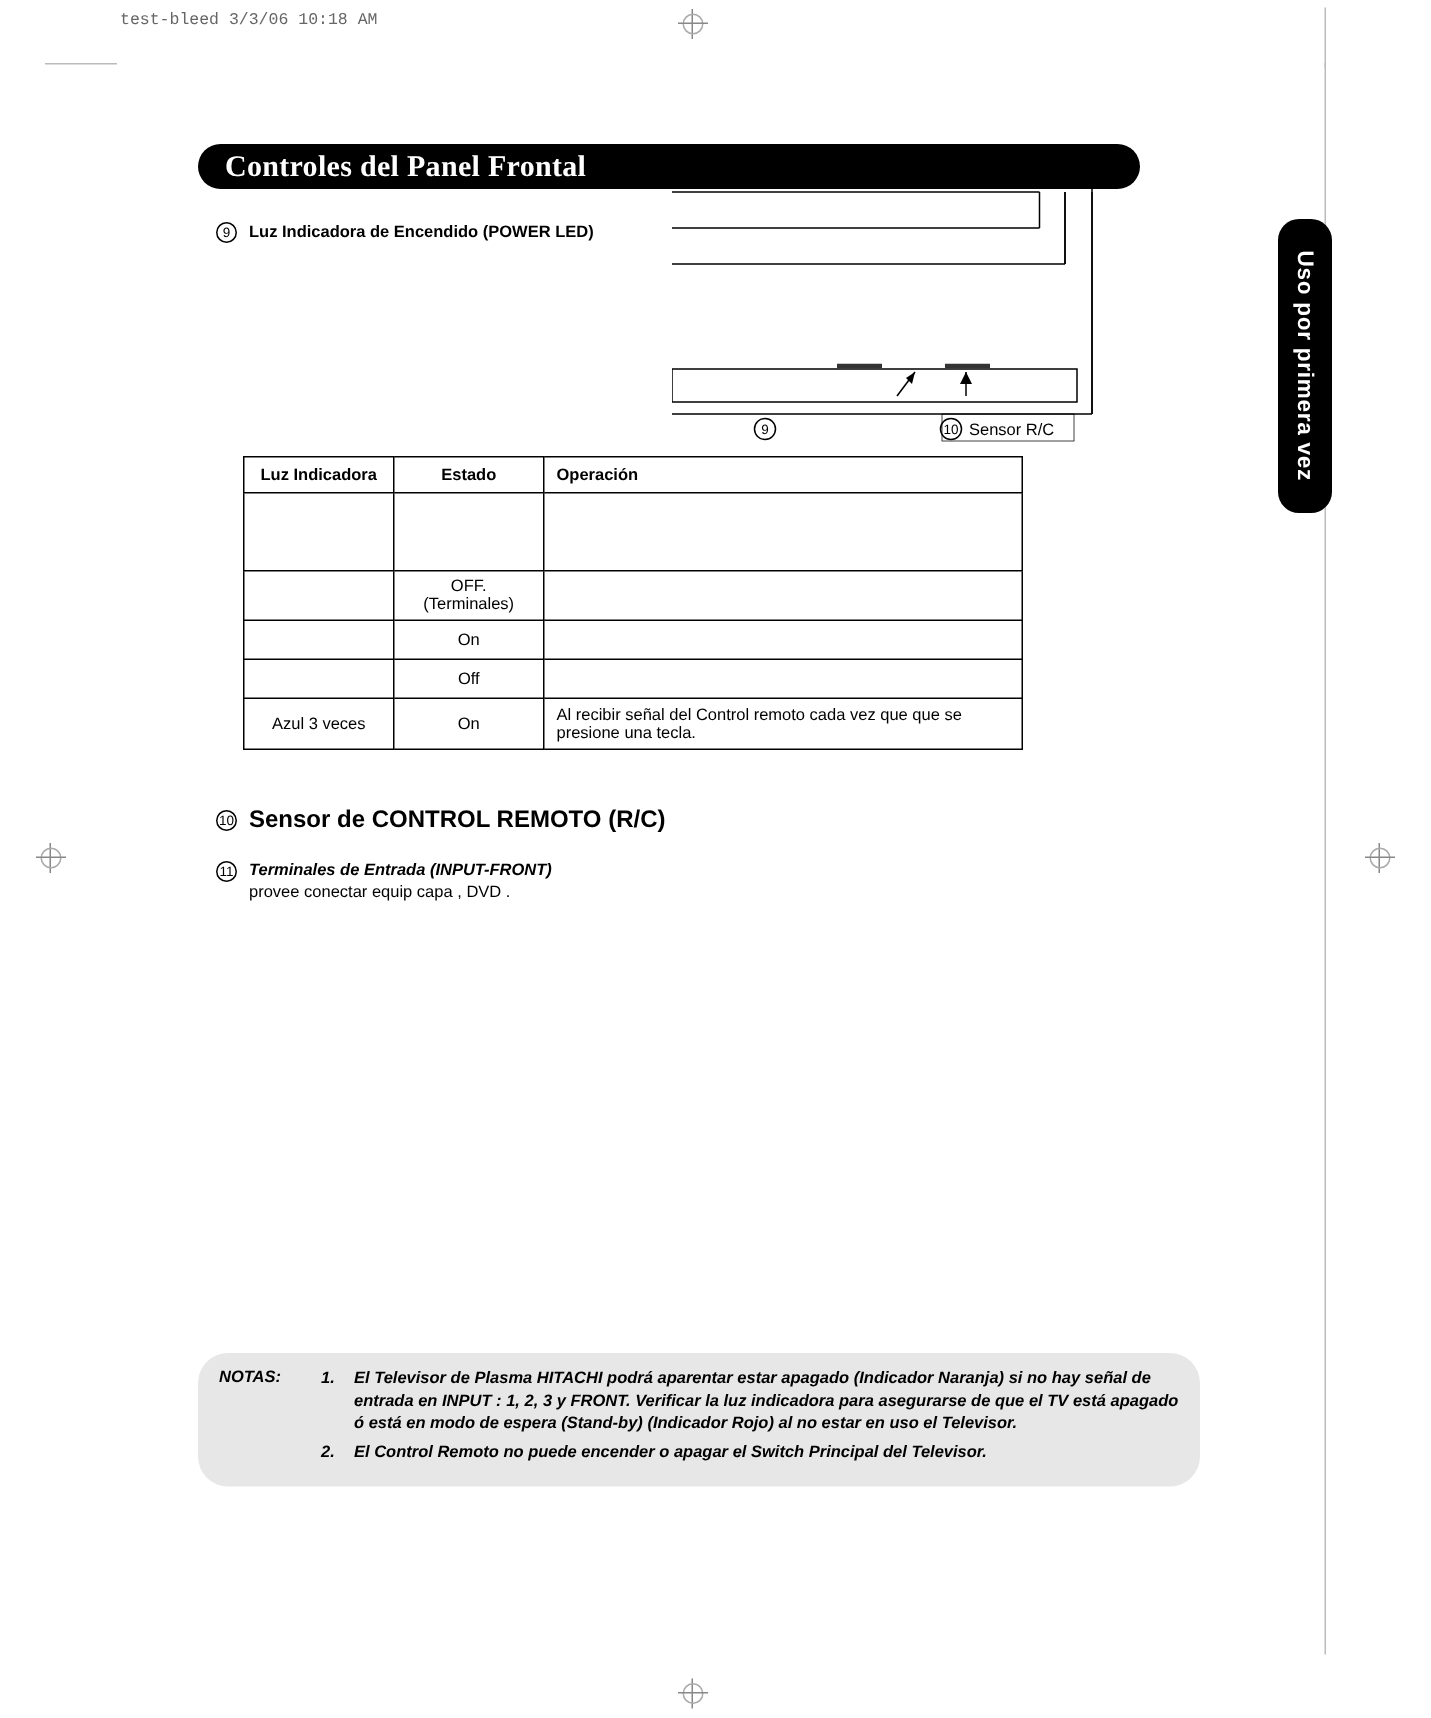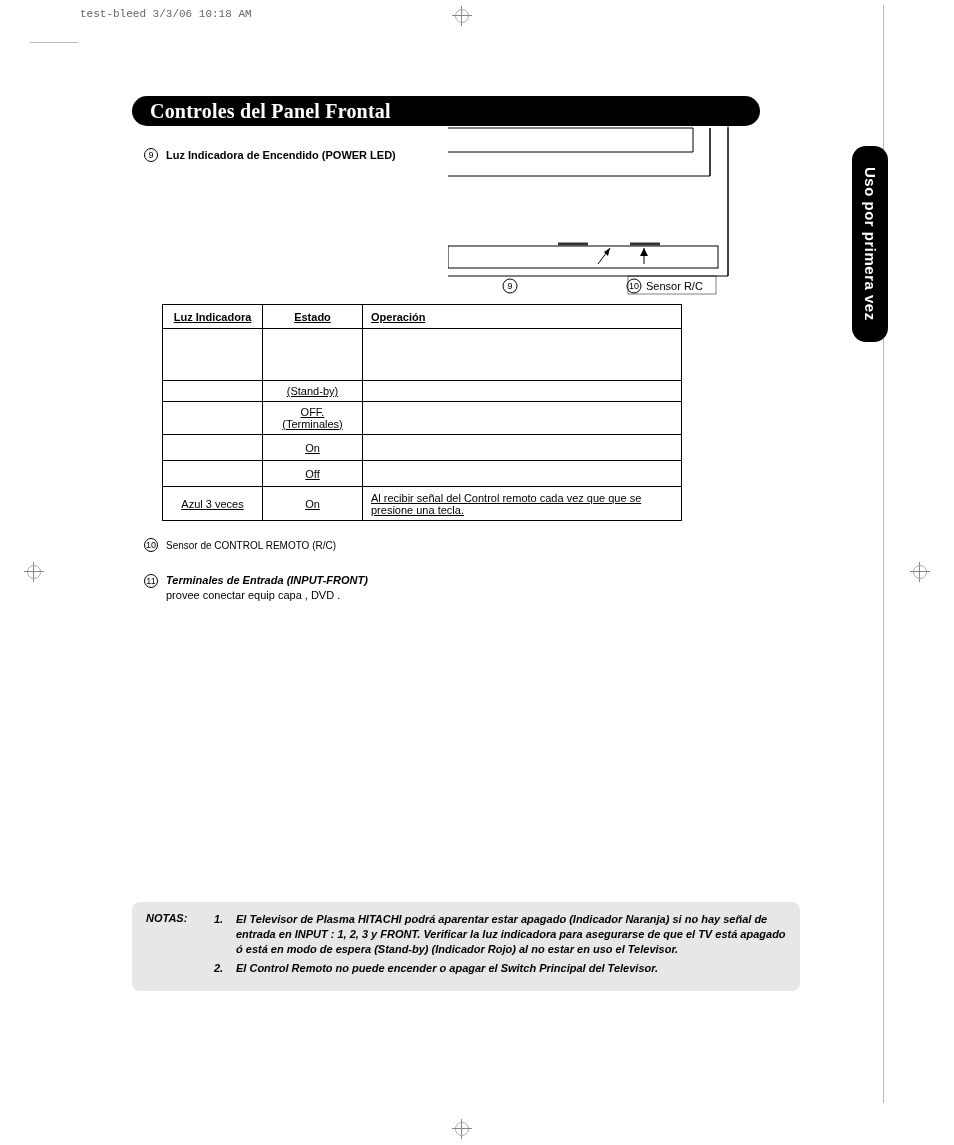--- a/index.html
+++ b/index.html
@@ -153,7 +153,6 @@
     border: 1px solid #000;
     padding: 4px 8px;
     vertical-align: middle;
-    text-decoration: underline;
   }
   table.led th {
     font-weight: 700;

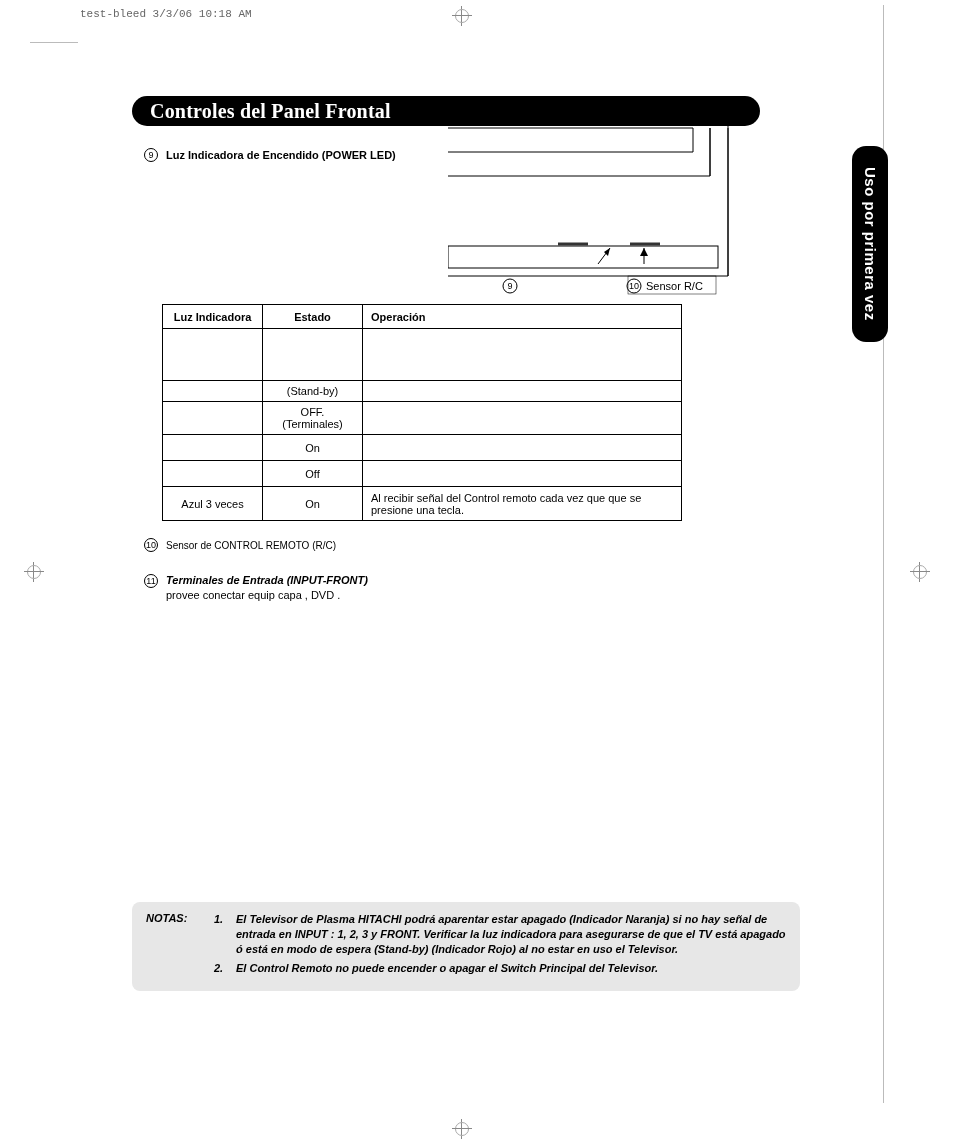--- a/index.html
+++ b/index.html
@@ -301,11 +301,6 @@
         </tr>
         <tr>
           <td class="col-luz"></td>
-          <td class="col-est">(Stand-by)</td>
-          <td class="col-op"></td>
-        </tr>
-        <tr>
-          <td class="col-luz"></td>
           <td class="col-est">OFF. (Terminales)</td>
           <td class="col-op"></td>
         </tr>

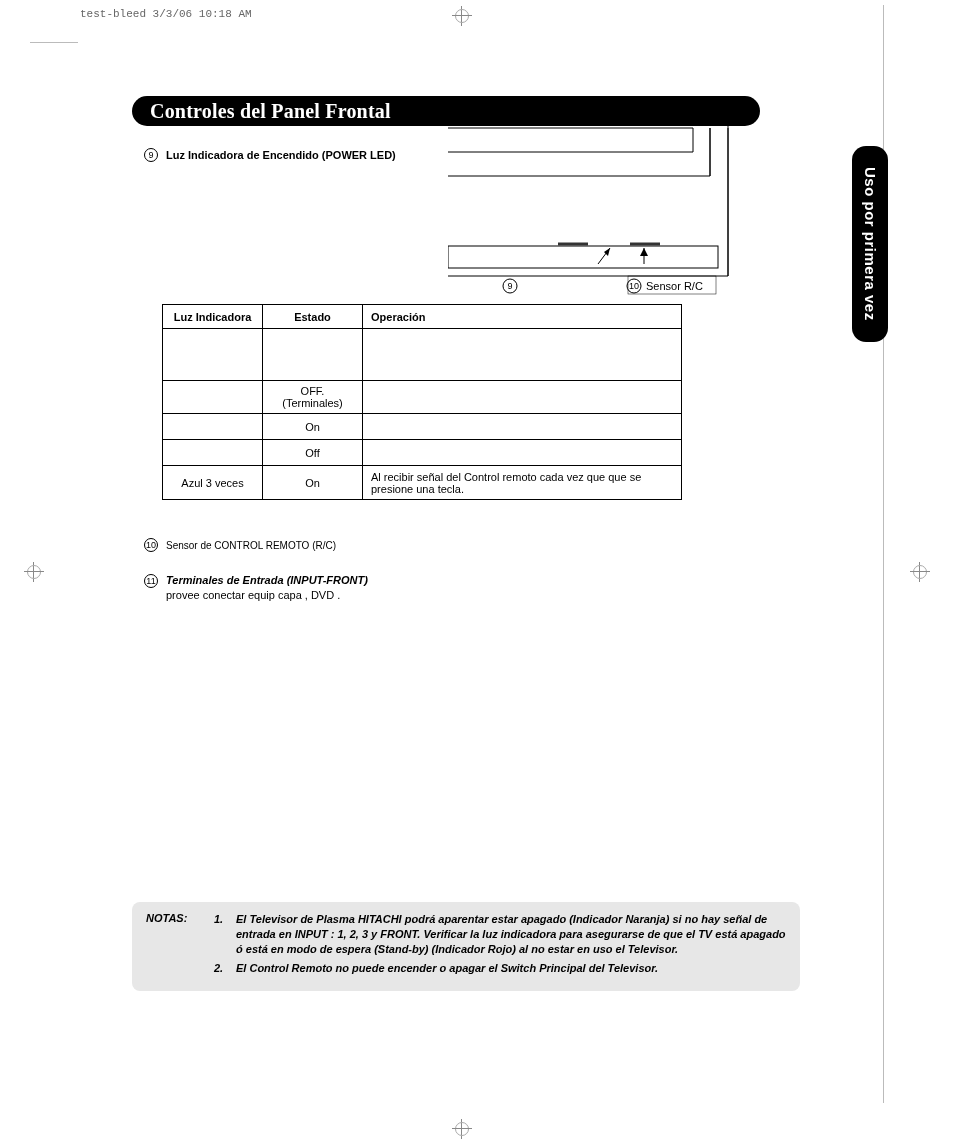--- a/index.html
+++ b/index.html
@@ -171,7 +171,7 @@
     left: 66px;
     display:flex; align-items:center; gap:8px;
   }
-  .item10 .lbl { font-weight:400; font-size:10px; }
+  .item10 .lbl { font-weight:700; font-size:16px; }
 
   .item11 {
     position: absolute;

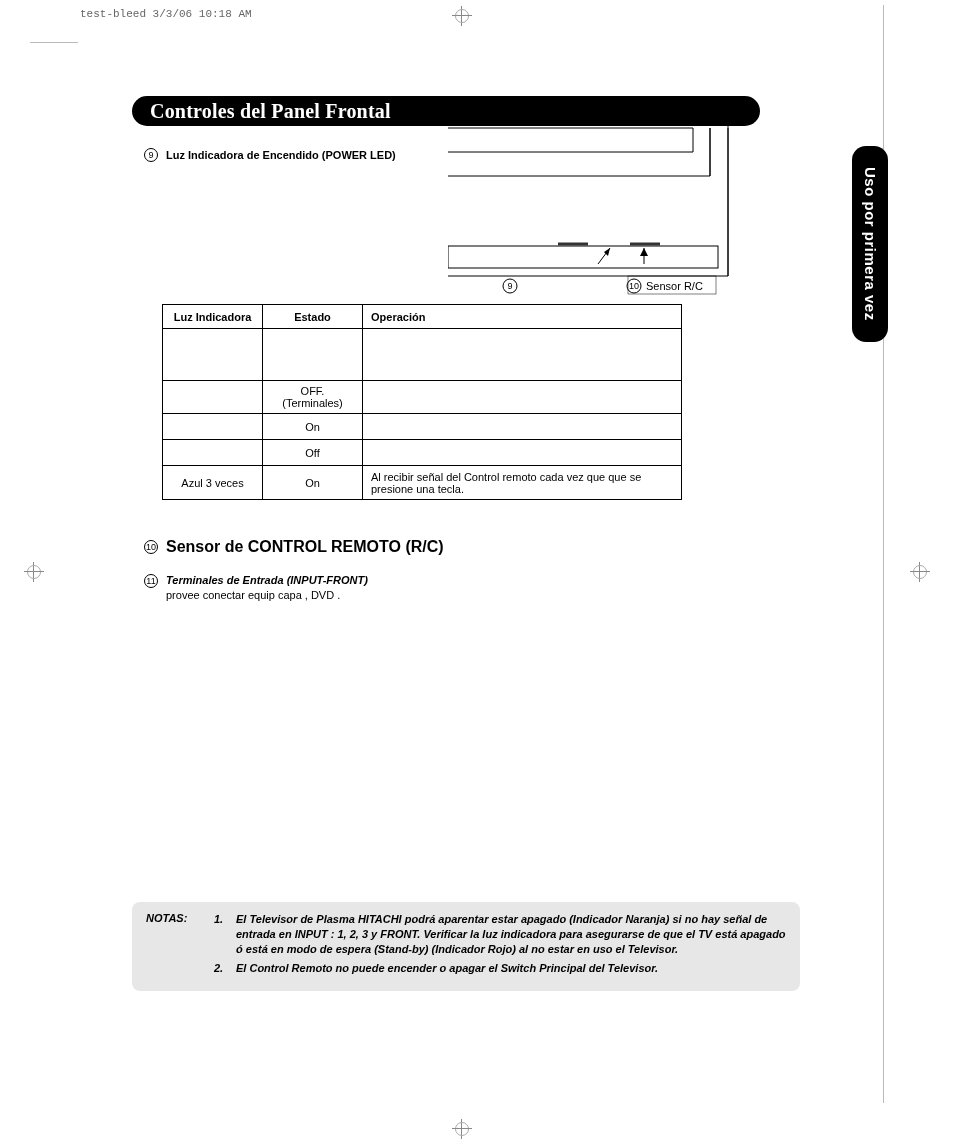--- a/index.html
+++ b/index.html
@@ -189,7 +189,7 @@
     left: 54px;
     width: 668px;
     background: #e7e7e7;
-    border-radius: 8px;
+    border-radius: 20px;
     padding: 10px 14px 12px 14px;
     font-size: 11px;
     font-style: italic;

